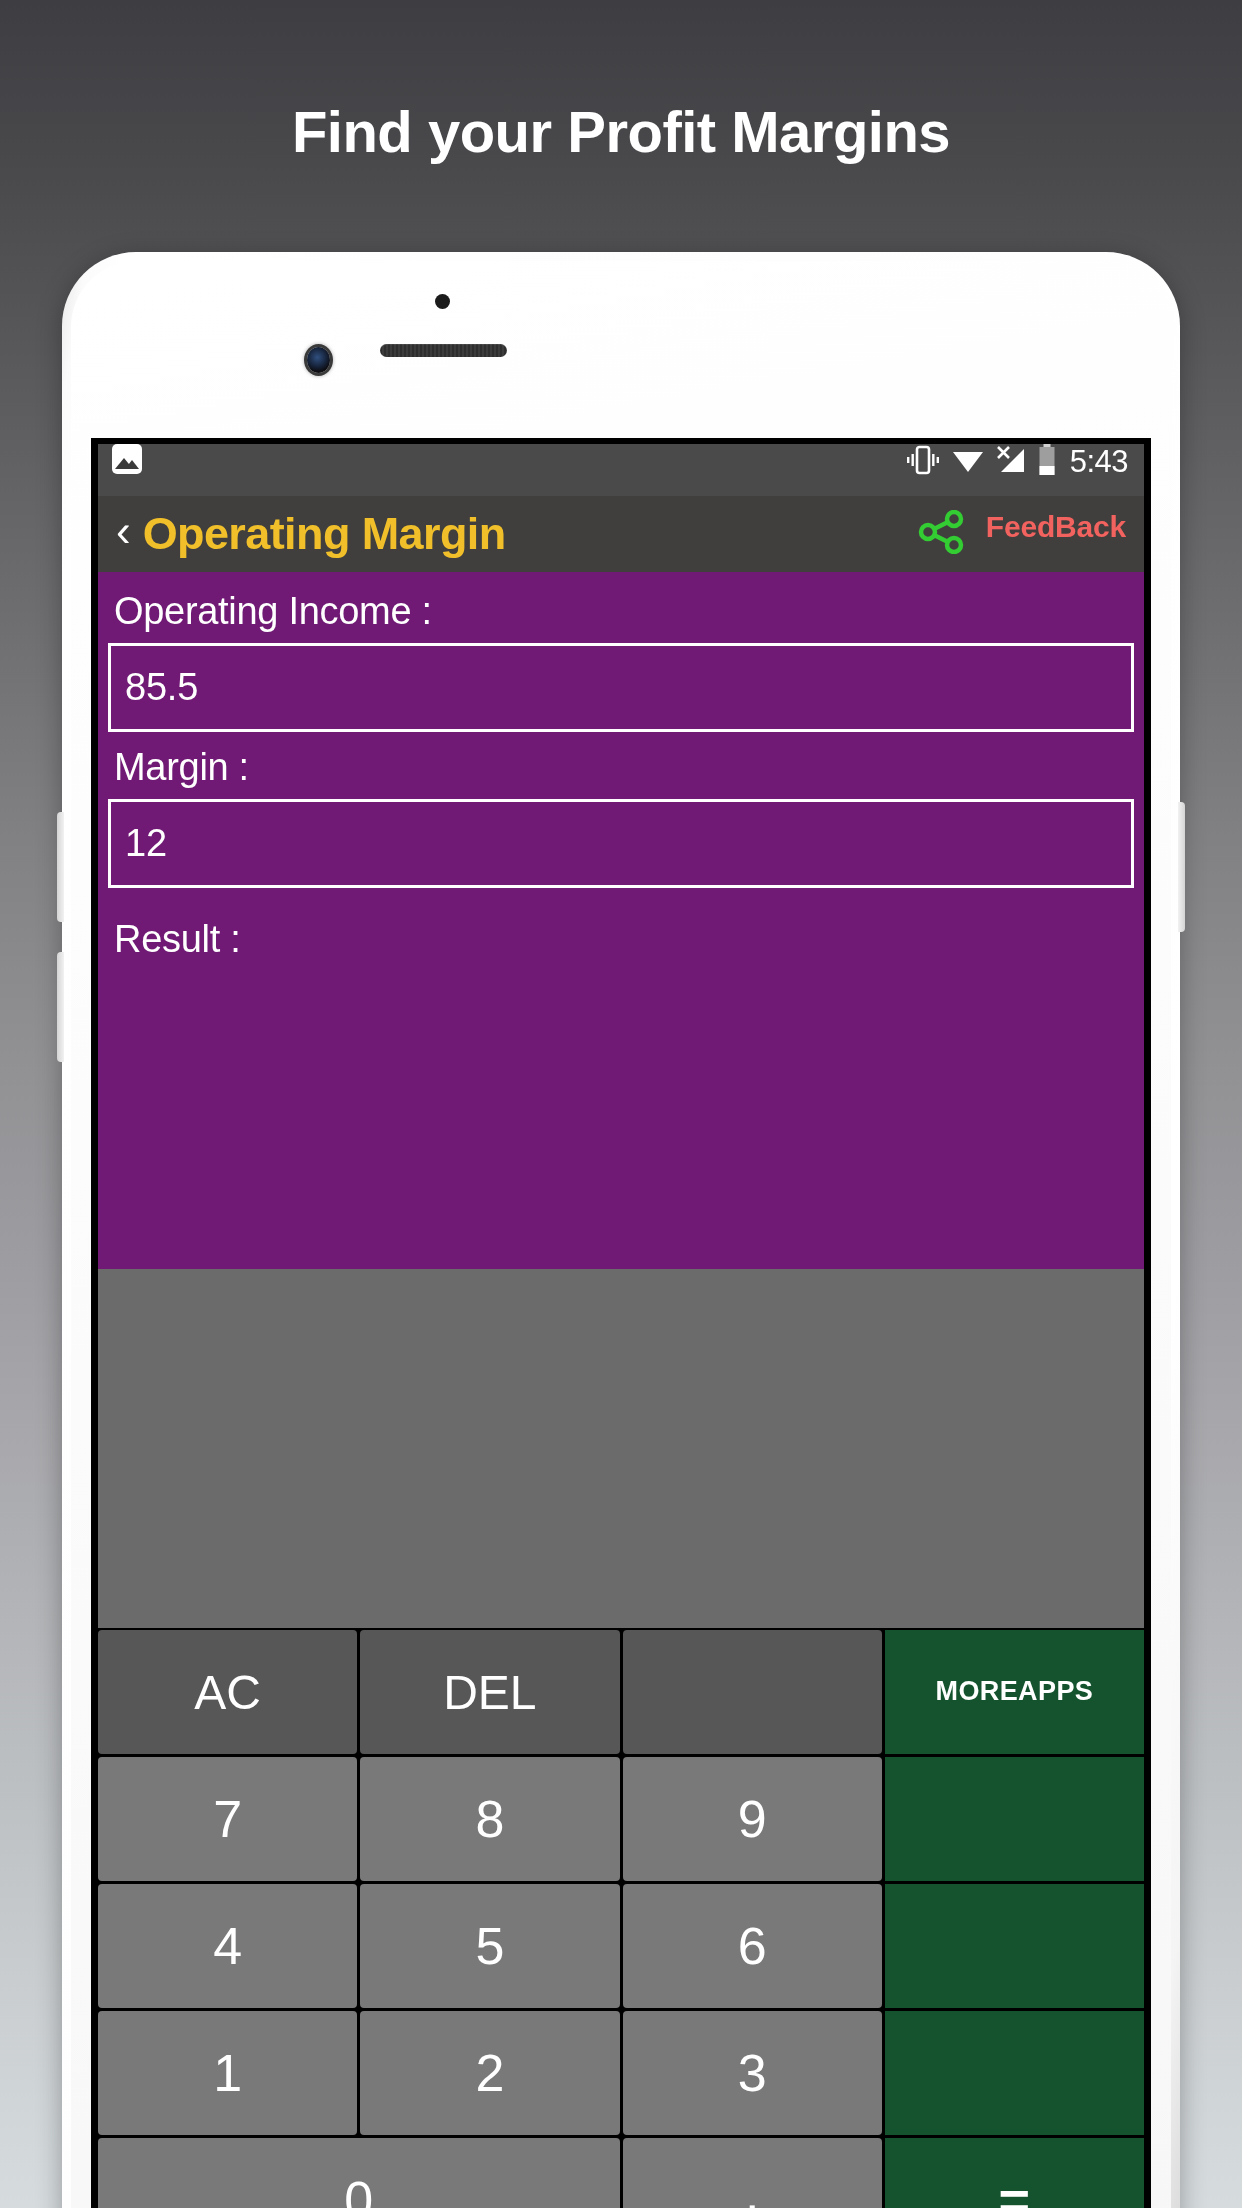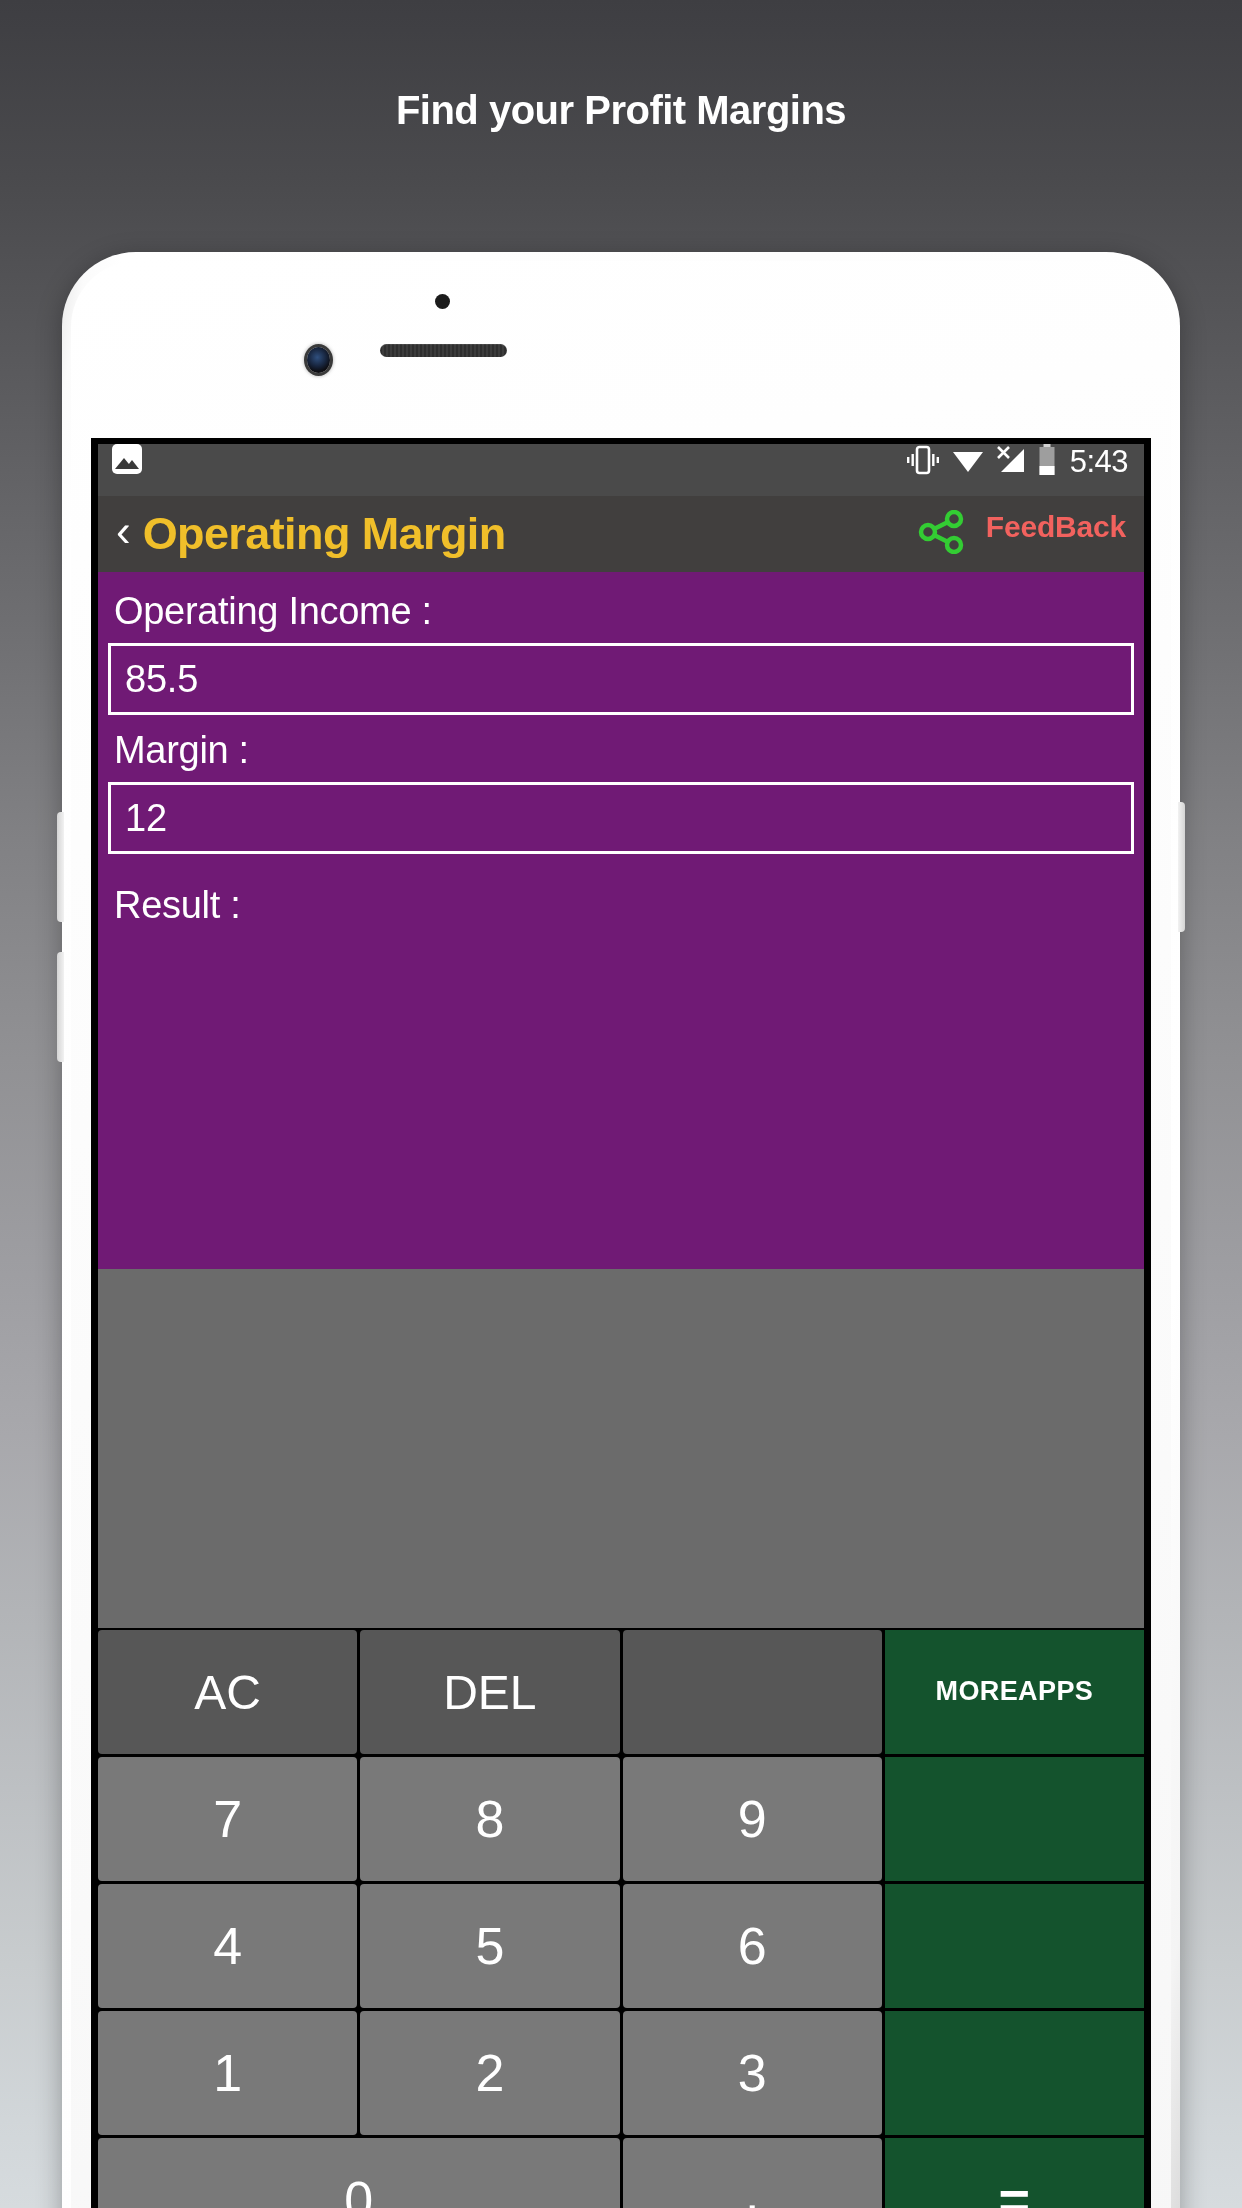--- a/index.html
+++ b/index.html
@@ -32,12 +32,12 @@
   
   .headline {
     position: absolute;
-    top: 88px;
+    top: 100px;
     left: 0;
     width: 1242px;
     text-align: center;
     color: #ffffff;
-    font-size: 40px;
+    font-size: 58px;
     font-weight: bold;
     letter-spacing: -0.5px;
     line-height: 1.1;

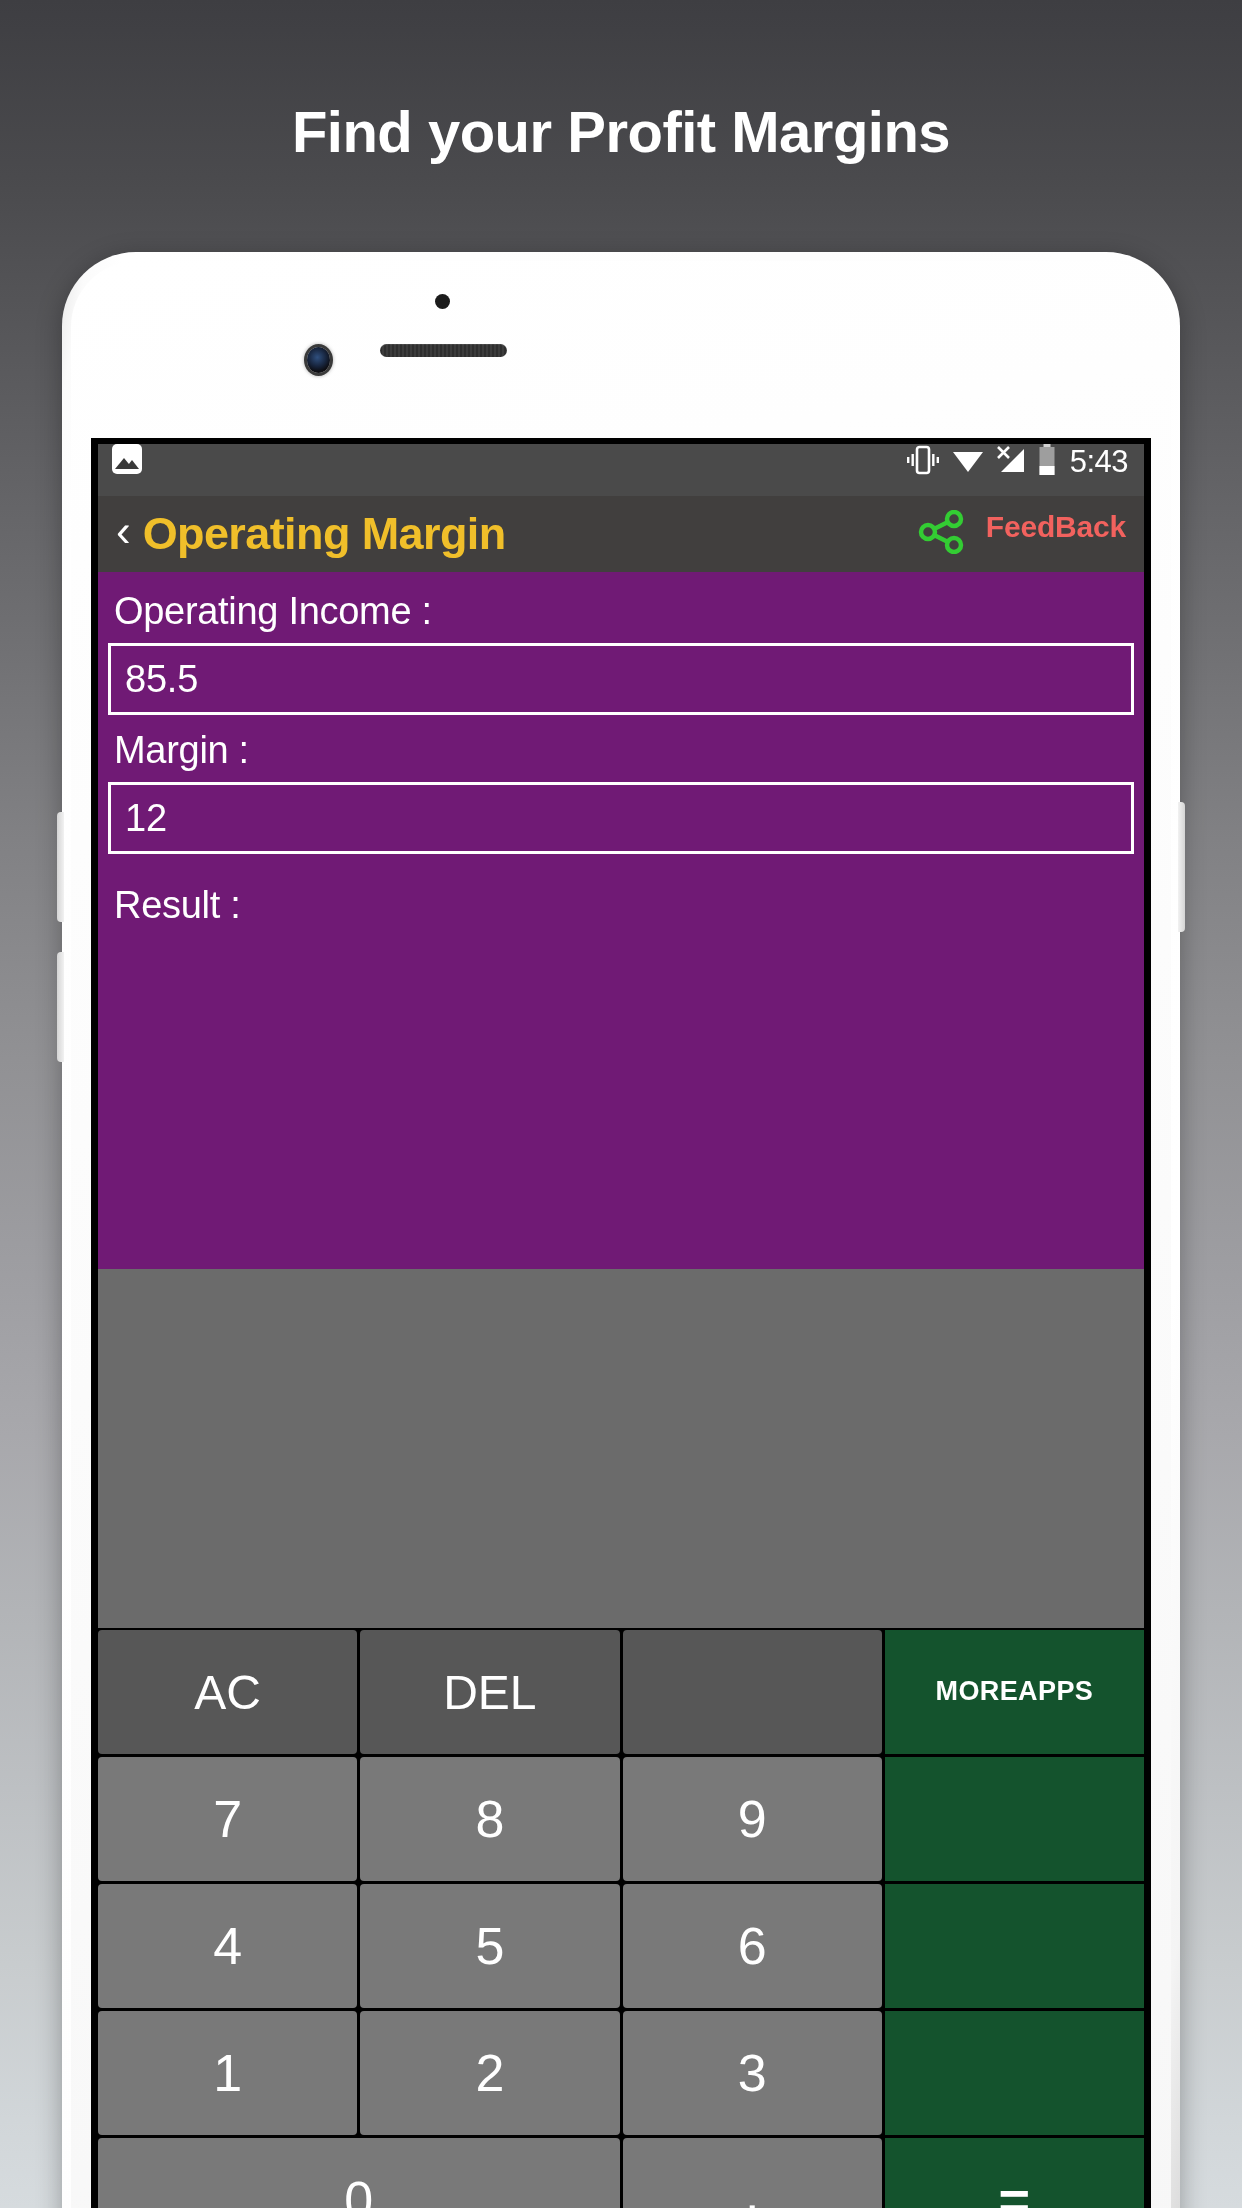--- a/index.html
+++ b/index.html
@@ -239,7 +239,7 @@
   }
   .field-box {
     border: 3px solid #ffffff;
-    height: 72px;
+    height: 89px;
     display: flex;
     align-items: center;
     padding-left: 14px;

